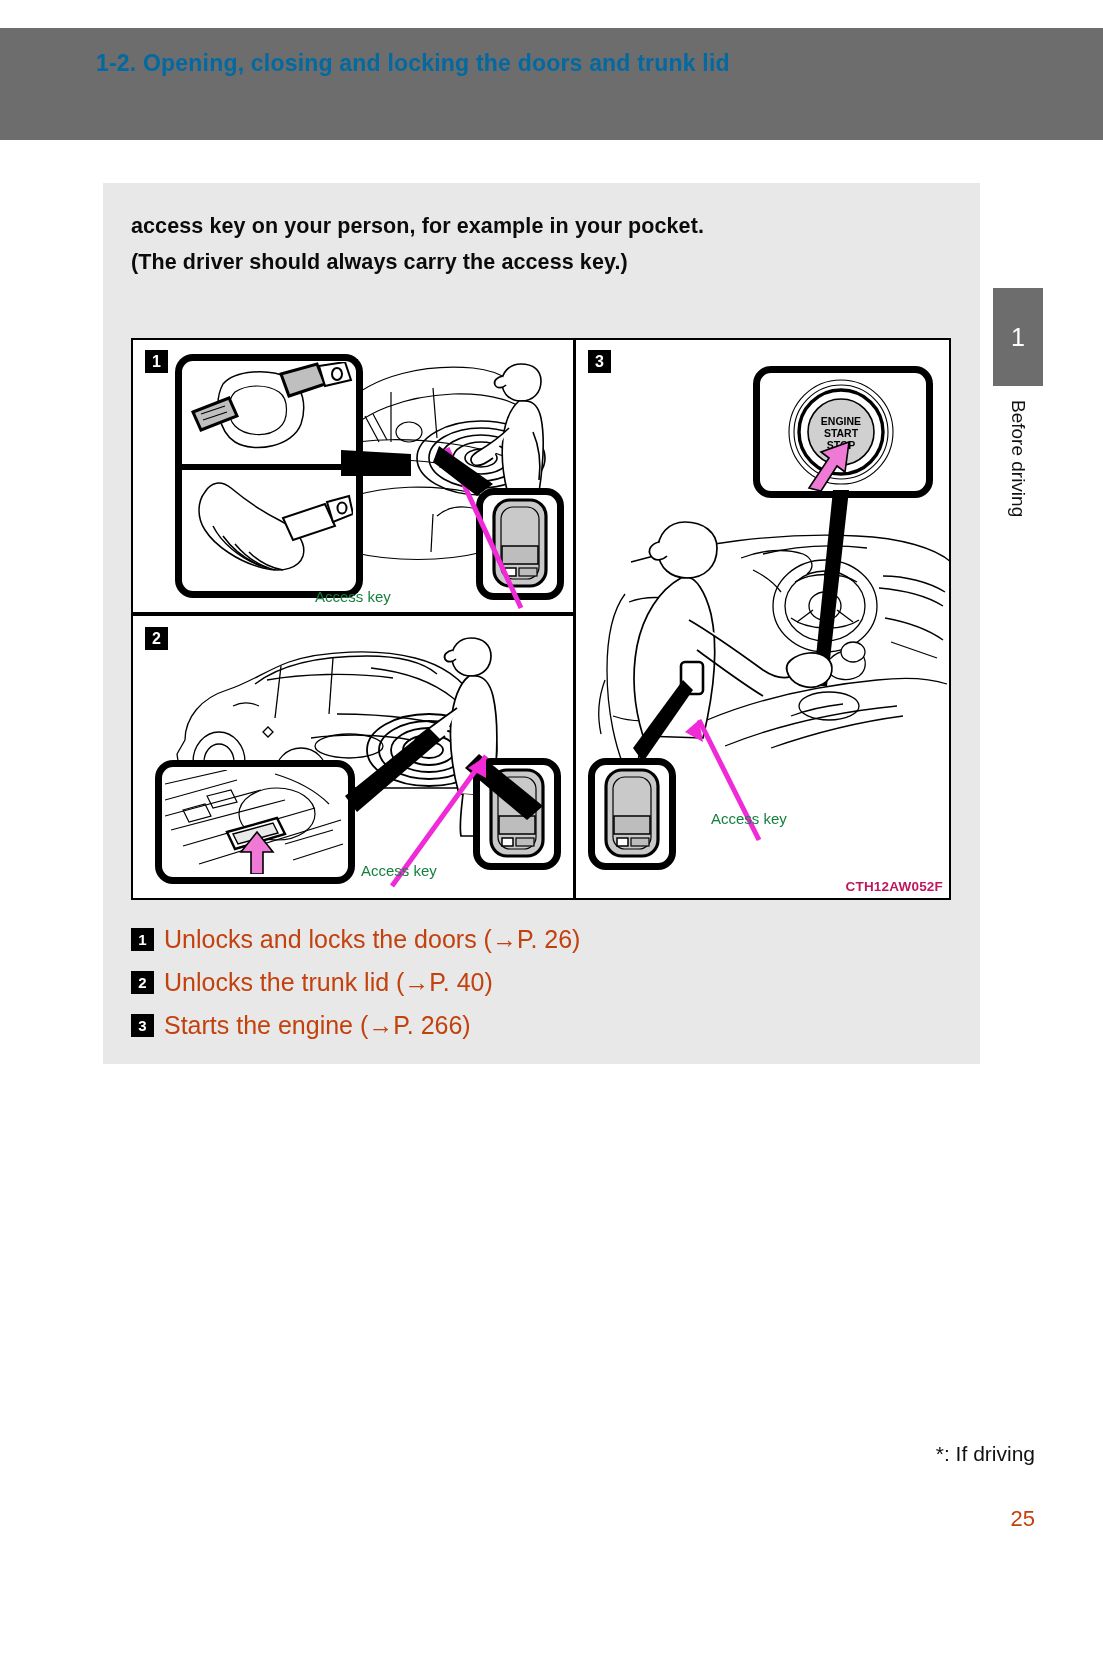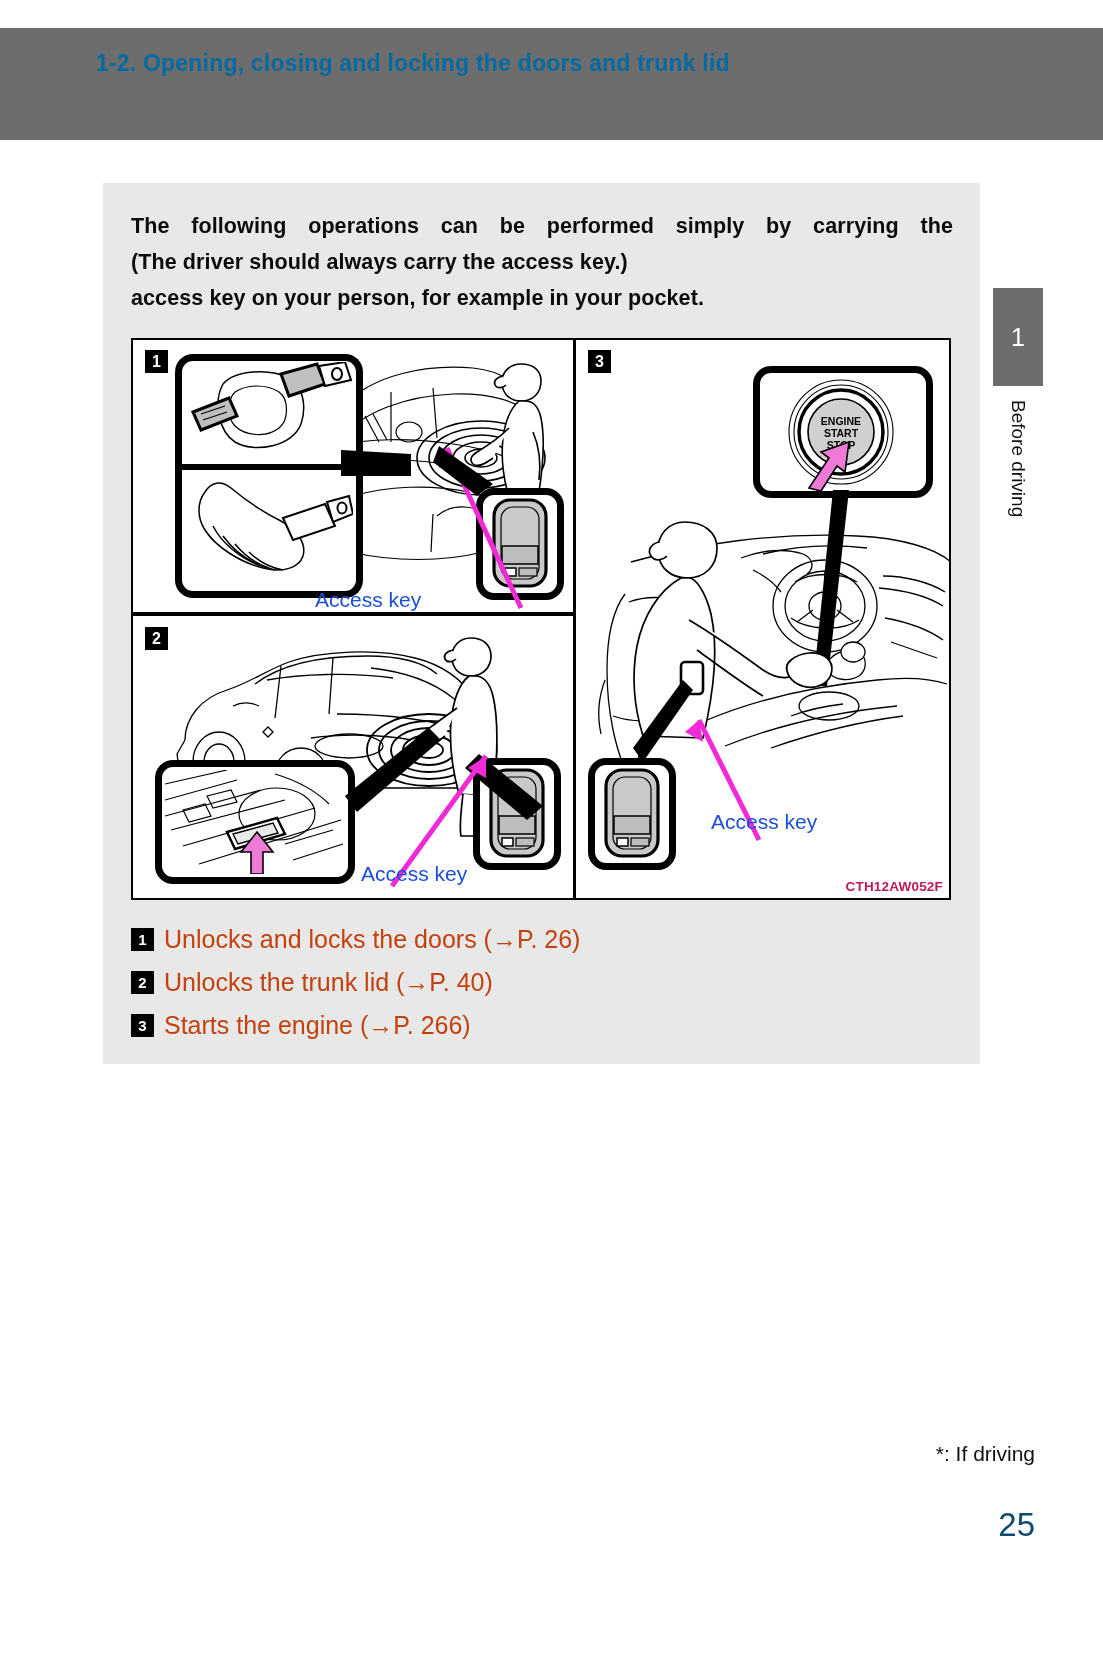--- a/index.html
+++ b/index.html
@@ -132,7 +132,6 @@
   <div class="content-panel">
 
     <div class="intro">
-      <p class="just">The following operations can be performed simply by carrying the</p>
       <p>(The driver should always carry the access key.)</p>
       <p>access key on your person, for example in your pocket.</p>
     </div>

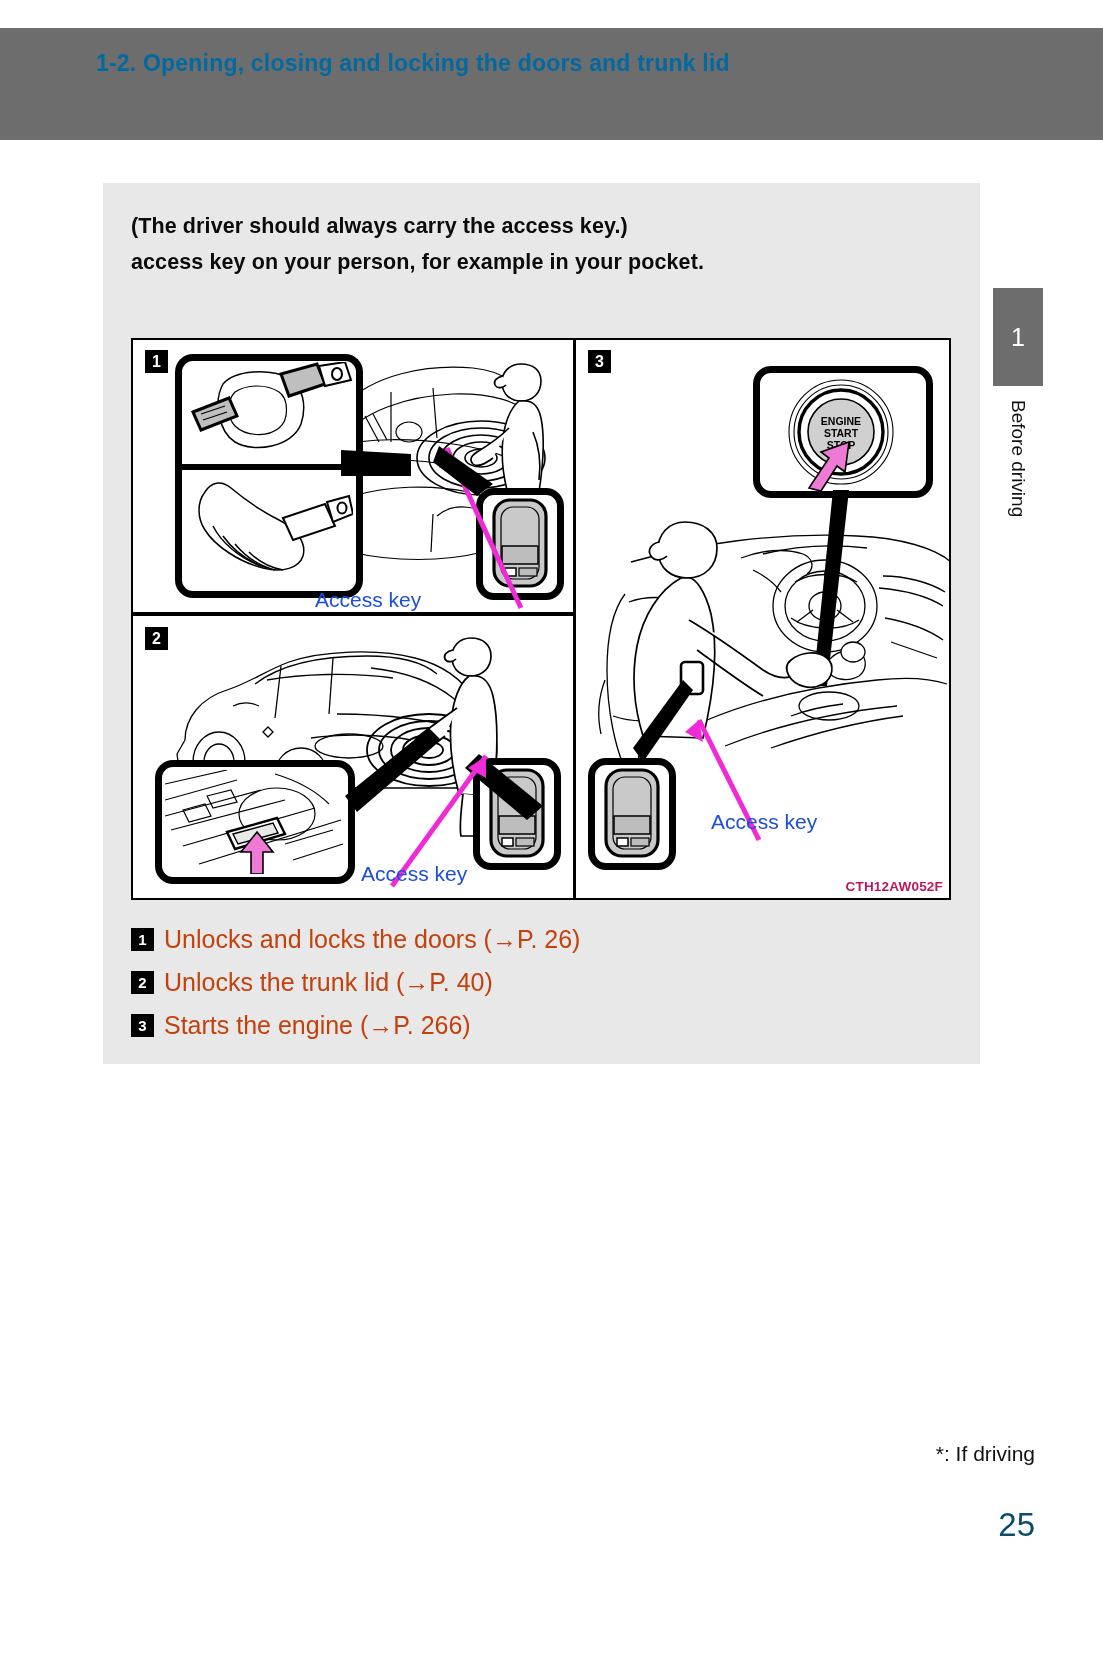--- a/index.html
+++ b/index.html
@@ -132,8 +132,8 @@
   <div class="content-panel">
 
     <div class="intro">
+      <p>access key on your person, for example in your pocket.</p>
       <p>(The driver should always carry the access key.)</p>
-      <p>access key on your person, for example in your pocket.</p>
     </div>
 
     <div class="figure">

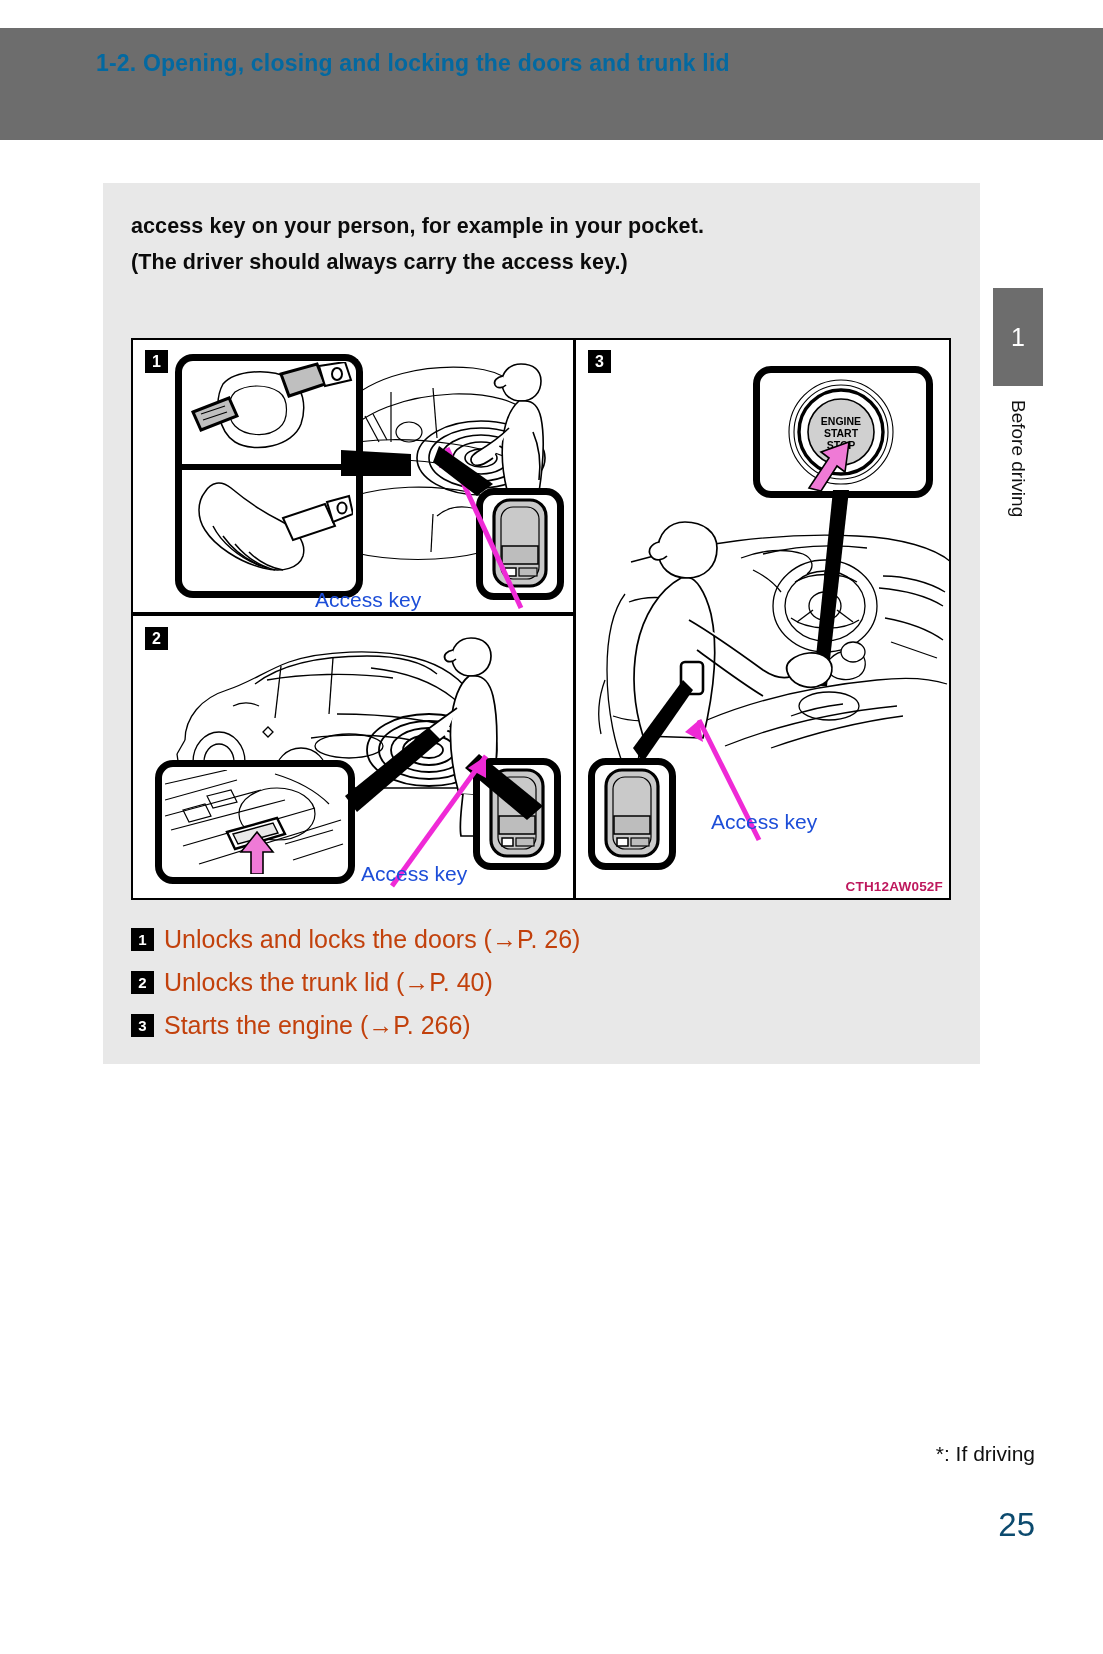--- a/index.html
+++ b/index.html
@@ -86,7 +86,7 @@
 
   
   .fig-label {
-    position: absolute; font-size: 21px; color: #1d4ed8; white-space: nowrap;
+    position: absolute; font-size: 15px; color: #15803d; white-space: nowrap;
   }
 
   

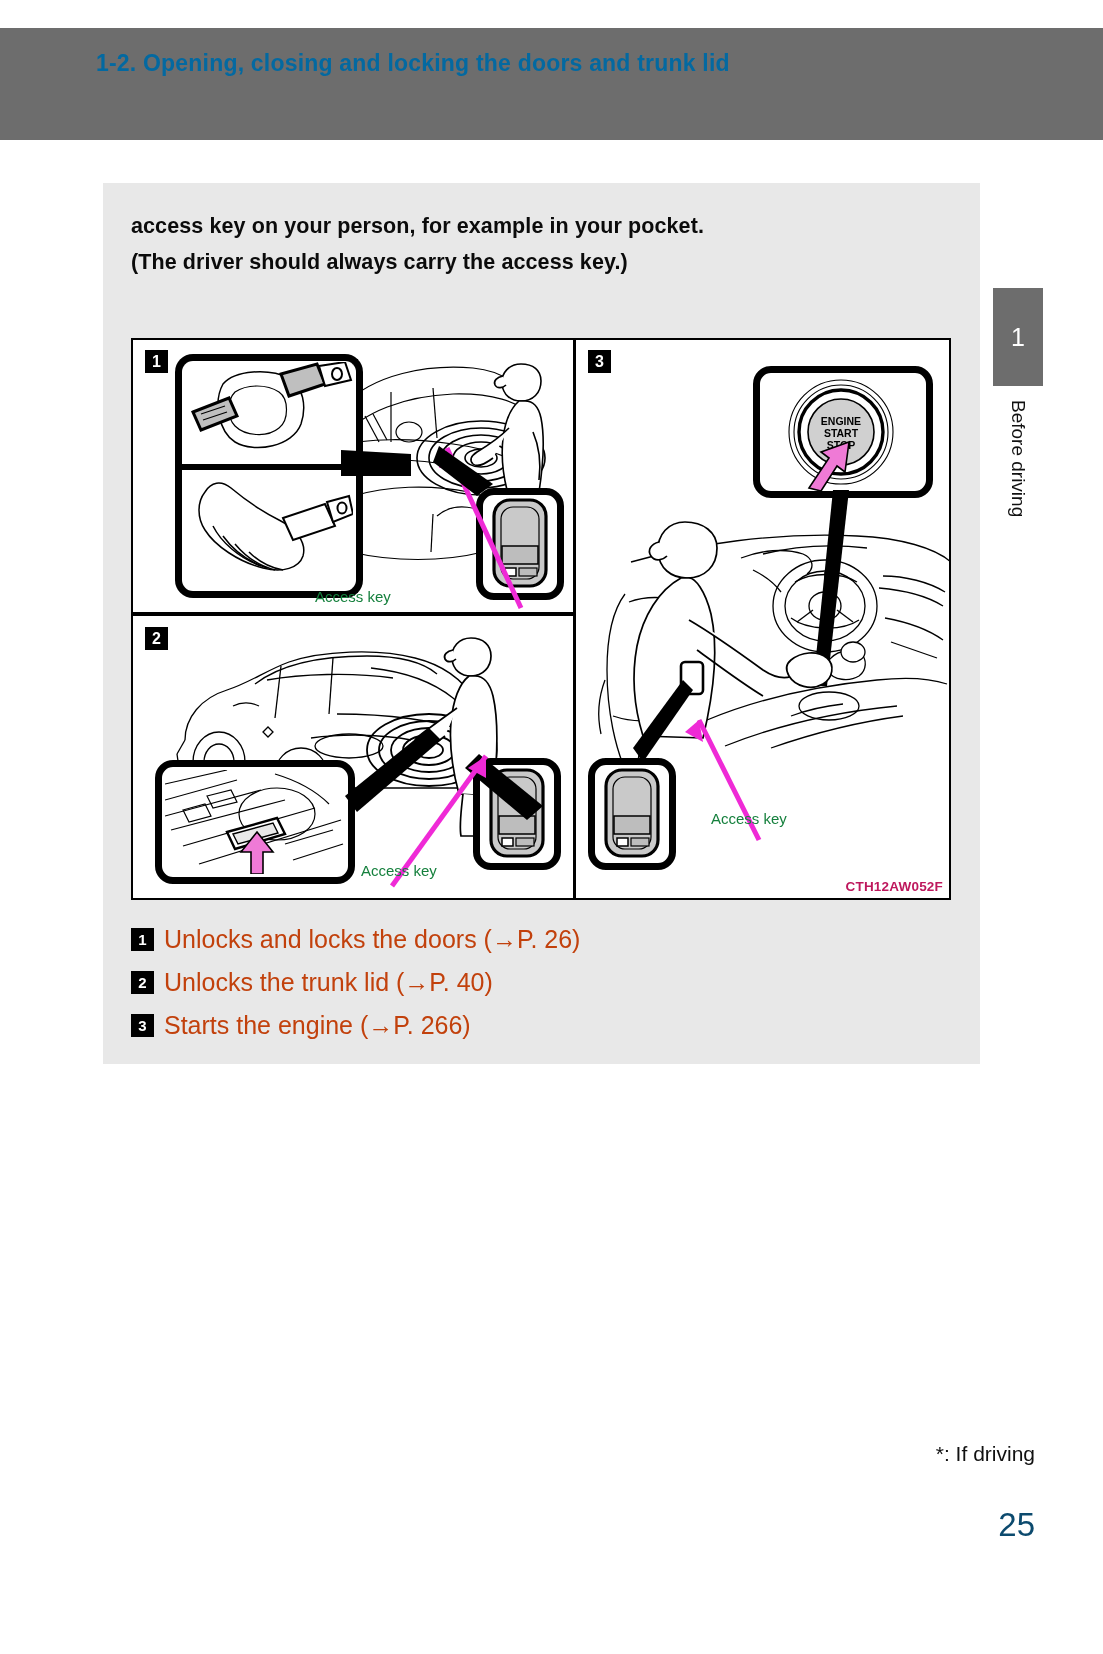--- a/index.html
+++ b/index.html
@@ -107,7 +107,7 @@
   }
   .pagenum {
     position: absolute; right: 68px; top: 1506px;
-    font-size: 33px; color: #0c4a6e;
+    font-size: 22px; color: #c2410c;
   }
 
   

